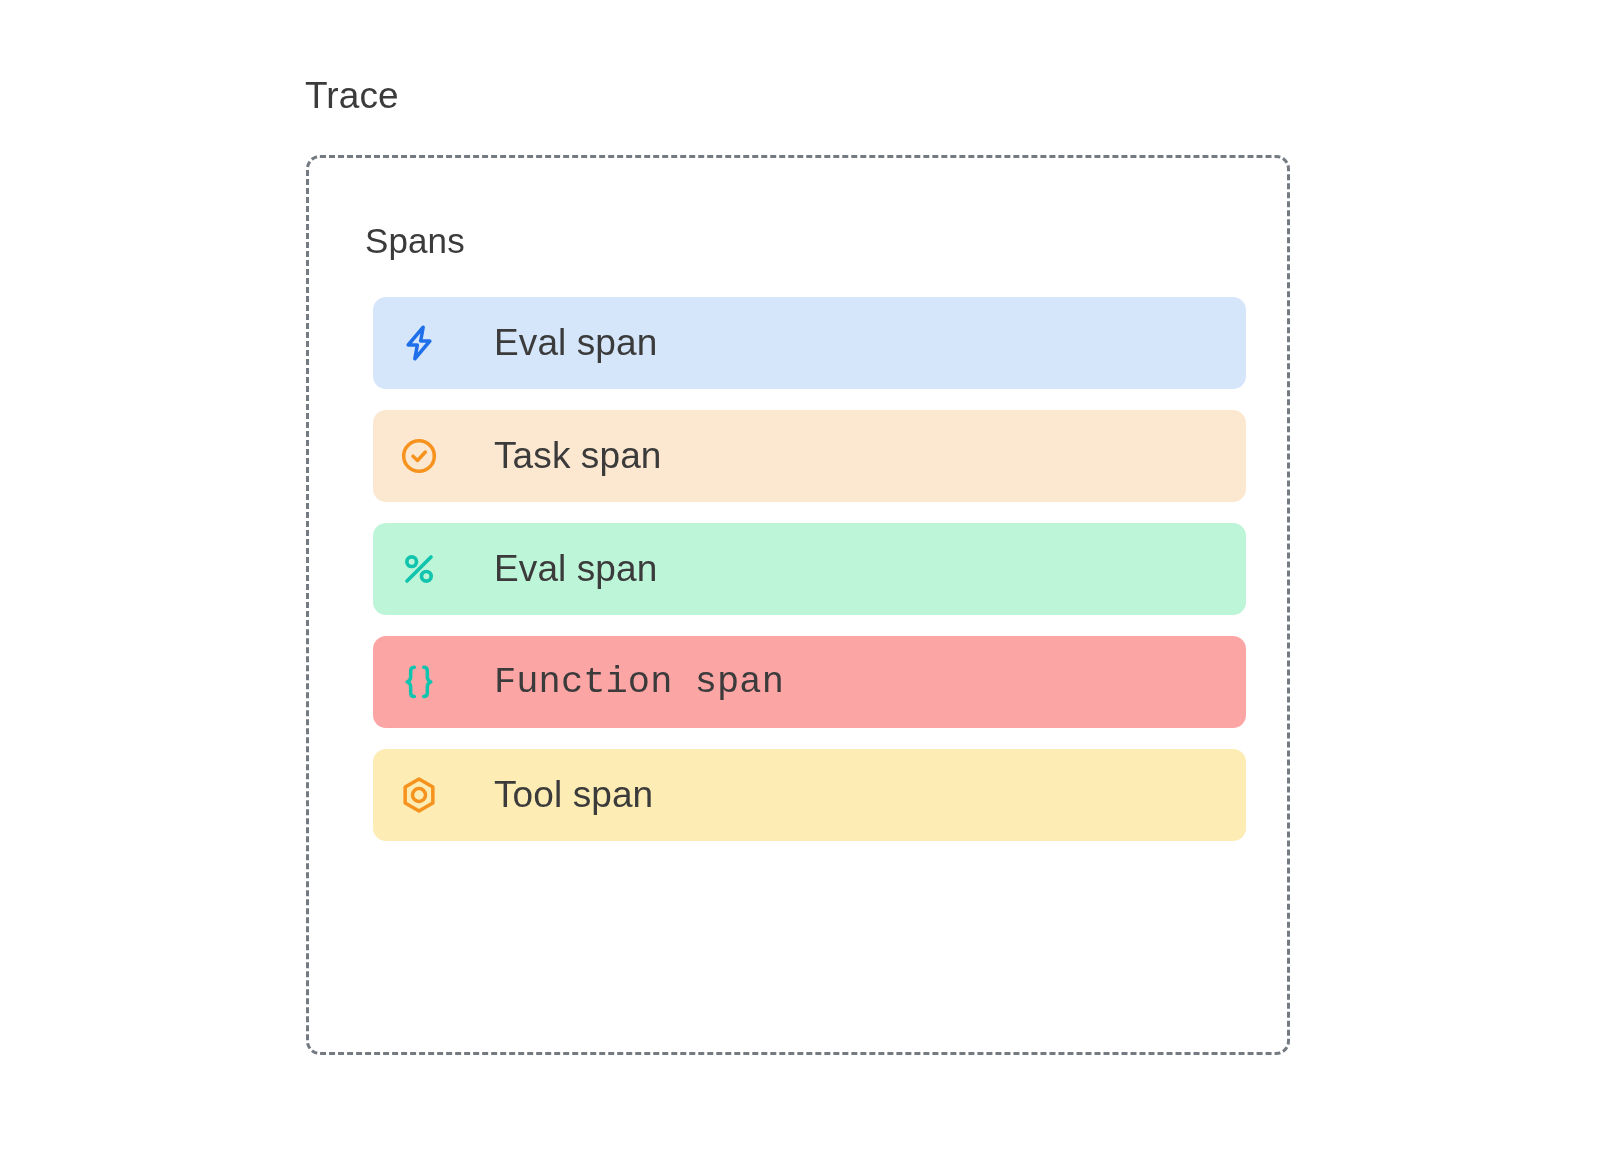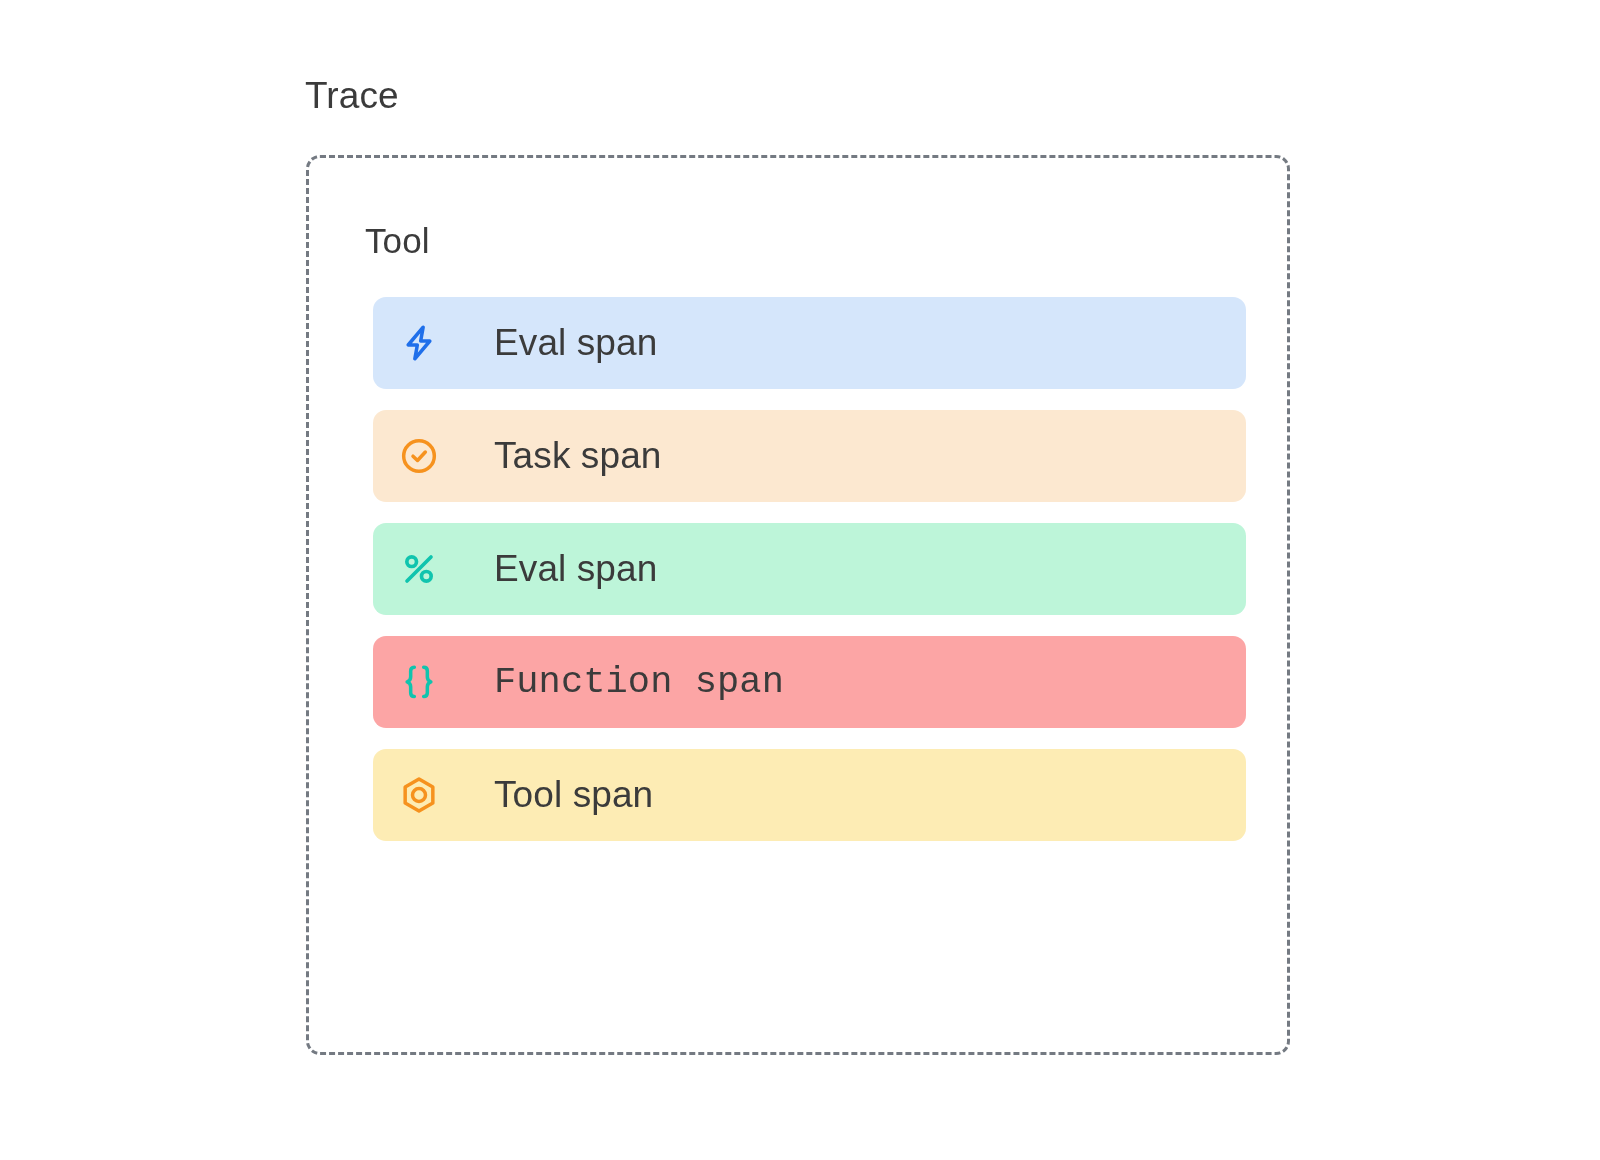--- a/index.html
+++ b/index.html
@@ -109,7 +109,7 @@
 
   <div class="trace-box" style="border-color: rgb(116, 122, 130);">
 
-    <div class="spans-heading" style="color: rgb(59, 59, 59);">Tool</div>
+    <div class="spans-heading" style="color: rgb(59, 59, 59);">Spans</div>
 
     <div class="spans-list">
 

